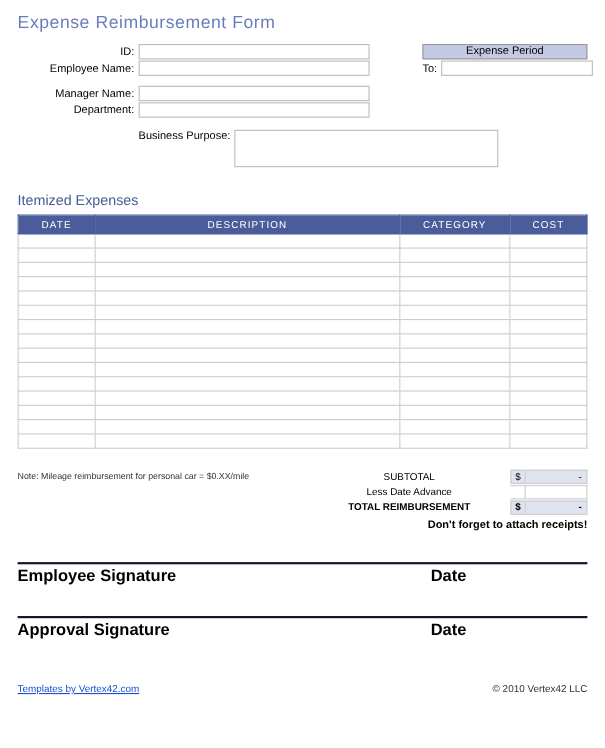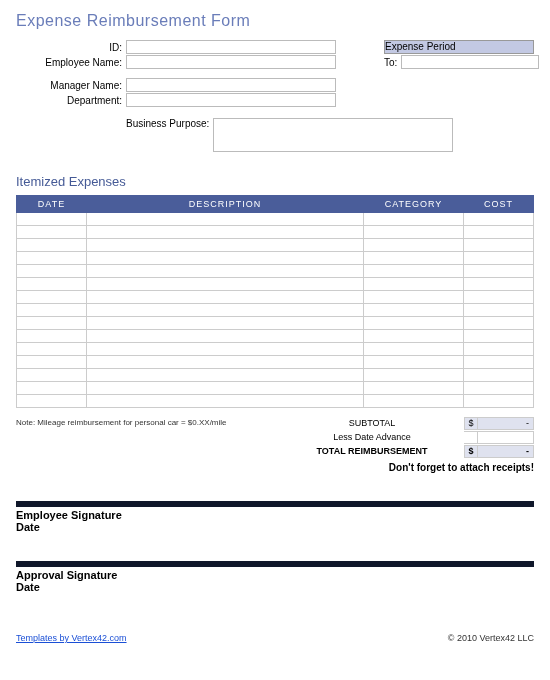--- a/index.html
+++ b/index.html
@@ -50,6 +50,7 @@
   .period-header {
     background: #c3c9e3;
     border: 1px solid #999;
+    text-align: center;
     font-size: 10px;
     height: 14px;
     line-height: 12px;

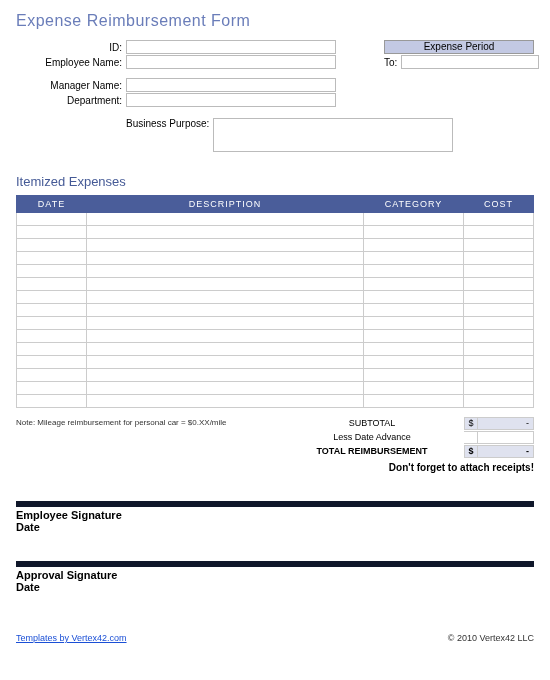--- a/index.html
+++ b/index.html
@@ -103,7 +103,7 @@
   .col-cat { width: 100px; }
   .col-cost { width: 70px; }
   .summary {
-    margin-top: 8px;
+    margin-top: 18px;
     display: flex;
     justify-content: space-between;
     align-items: flex-start;

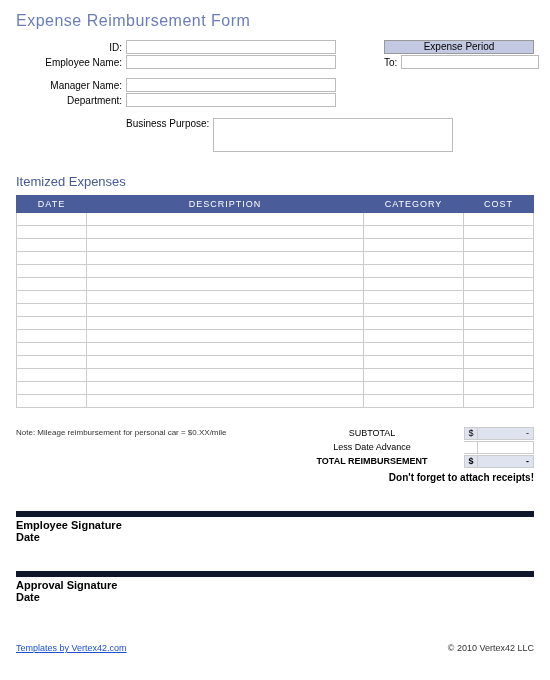--- a/index.html
+++ b/index.html
@@ -154,13 +154,12 @@
   }
   .sig-block {
     margin-top: 28px;
-    border-top: 6px solid #0f172a;
+    border-top: 2px solid #0f172a;
     display: flex;
     justify-content: space-between;
-    font-size: 11px;
+    font-size: 15px;
     font-weight: bold;
     padding-top: 2px;
-    flex-direction: column;
   }
   .footer {
     display: flex;

